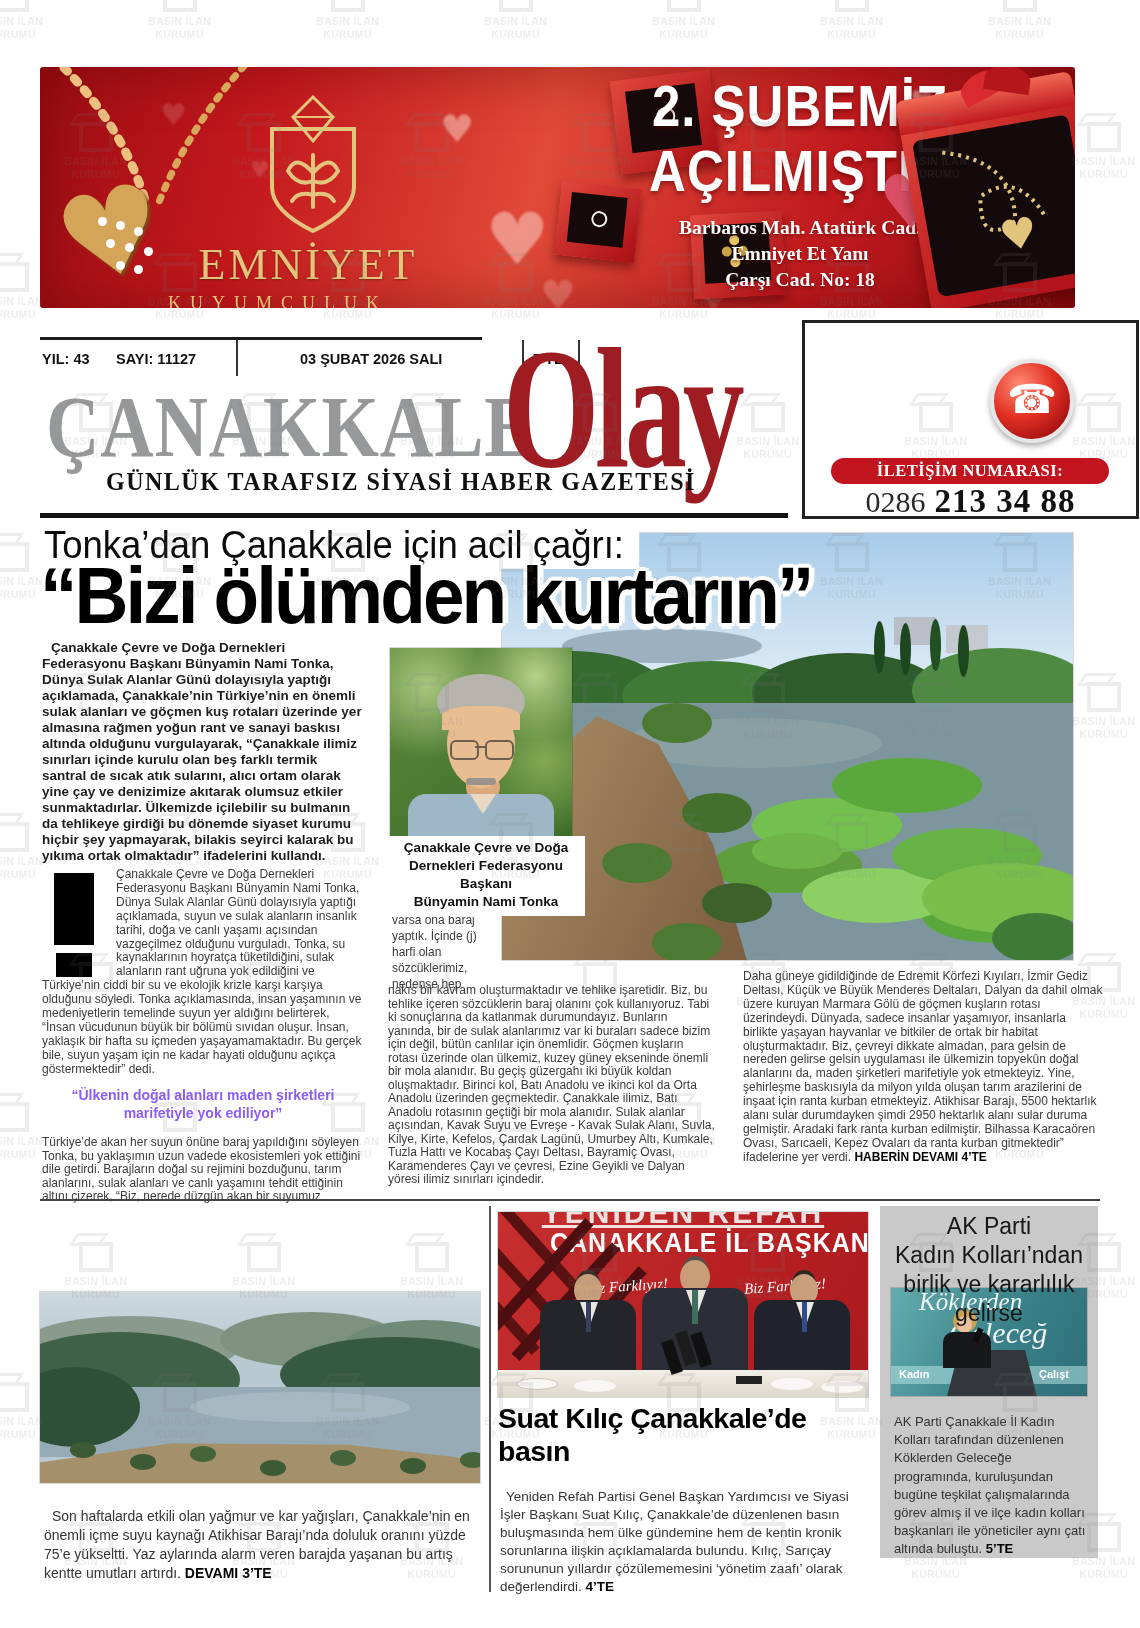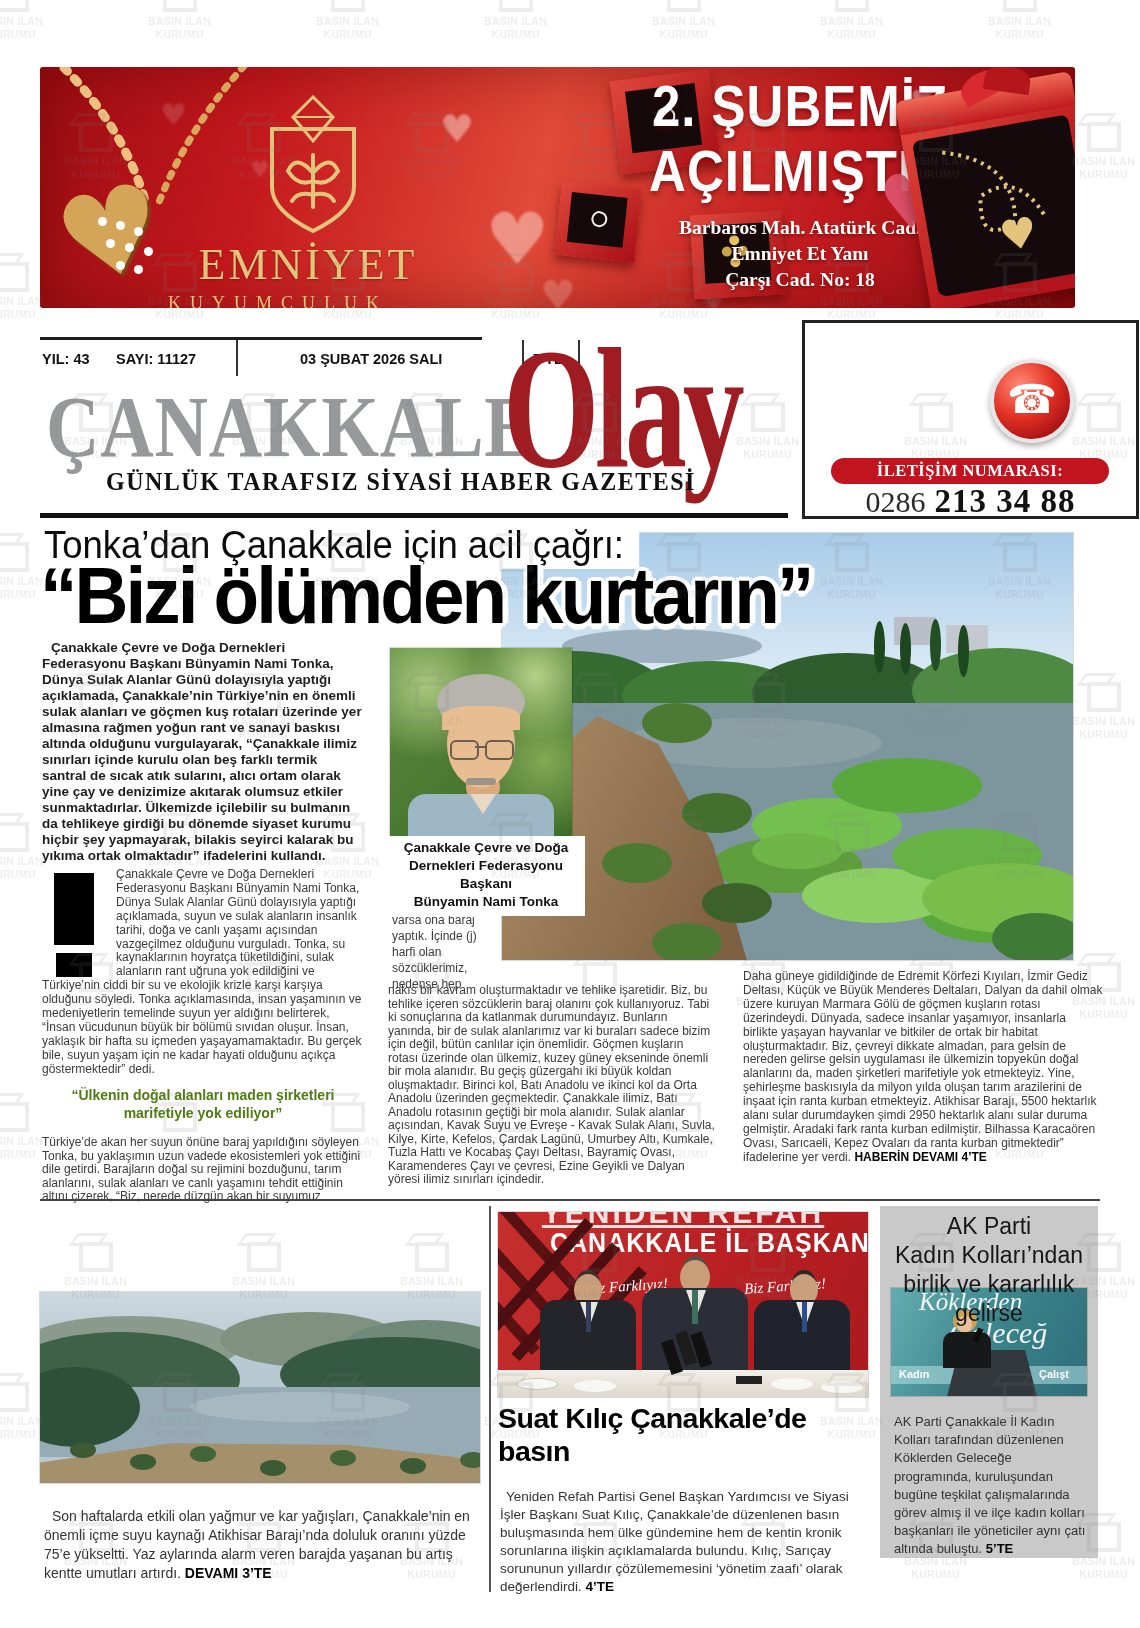--- a/index.html
+++ b/index.html
@@ -65,7 +65,7 @@
   .p2{left:42px;top:868px;width:322px;}
   .bang{float:left;width:62px;height:104px;margin:5px 10px 2px 2px;position:relative;}
   .bang i{position:absolute;background:#000;display:block;}
-  .subhead{left:42px;top:1086px;width:322px;text-align:center;font-weight:700;font-size:14px;line-height:18px;color:#4d7c0f;}
+  .subhead{left:42px;top:1086px;width:322px;text-align:center;font-weight:700;font-size:14px;line-height:18px;color:#8b5cf6;}
   .p3{left:42px;top:1124px;width:322px;line-height:13.5px;}
   .c2n{left:392px;top:900px;width:106px;line-height:16px;}
   .c2{left:388px;top:972px;width:328px;line-height:13.5px;}

